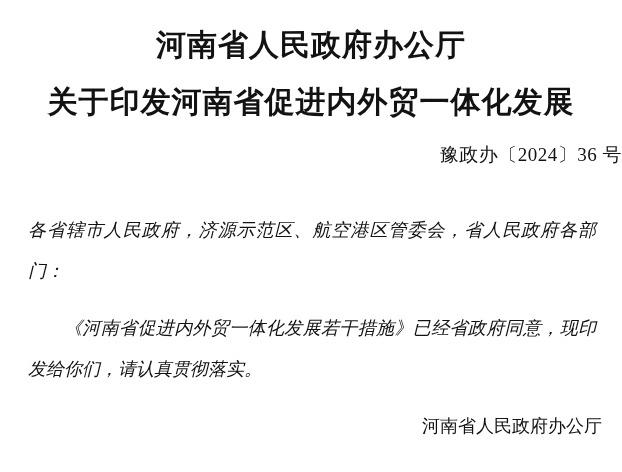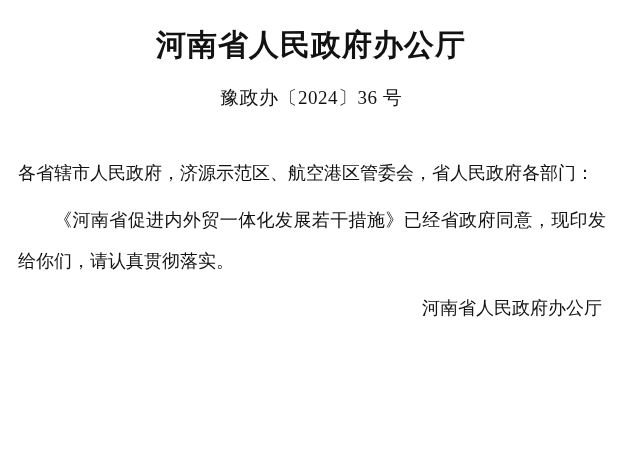--- a/index.html
+++ b/index.html
@@ -62,6 +62,7 @@
 
   <div class="title-block">
     <div class="title-line">河南省人民政府办公厅</div>
+    <div class="title-line">关于印发河南省促进内外贸一体化发展</div>
   </div>
 
   <div class="doc-number">豫政办〔2024〕36 号</div>

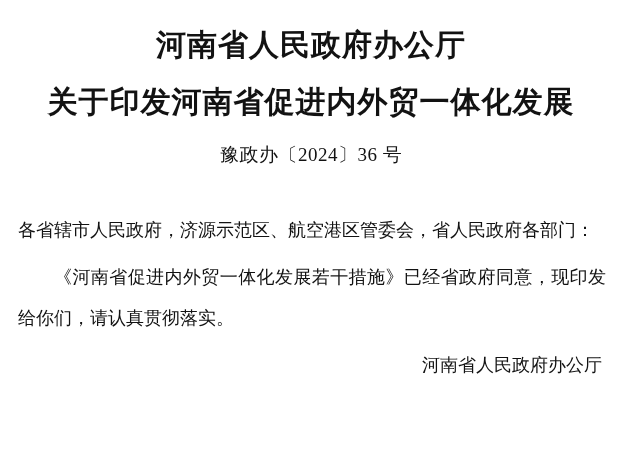--- a/index.html
+++ b/index.html
@@ -29,7 +29,7 @@
   }
   .doc-number {
     margin-top: 12px;
-    text-align: center;
+    text-align: right;
     font-size: 19px;
     line-height: 26px;
     letter-spacing: 0.5px;

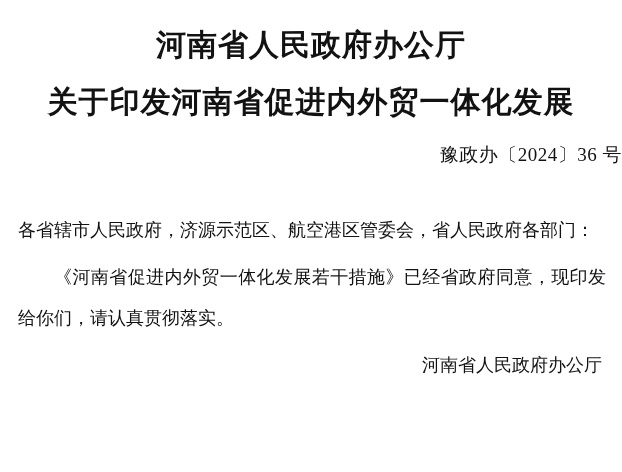--- a/index.html
+++ b/index.html
@@ -41,7 +41,8 @@
     text-align: justify;
   }
   .body-block p {
-    margin: 6px;
+    margin: 16px;
+    font-style: italic;
   }
   .para-indent {
     text-indent: 2em;

